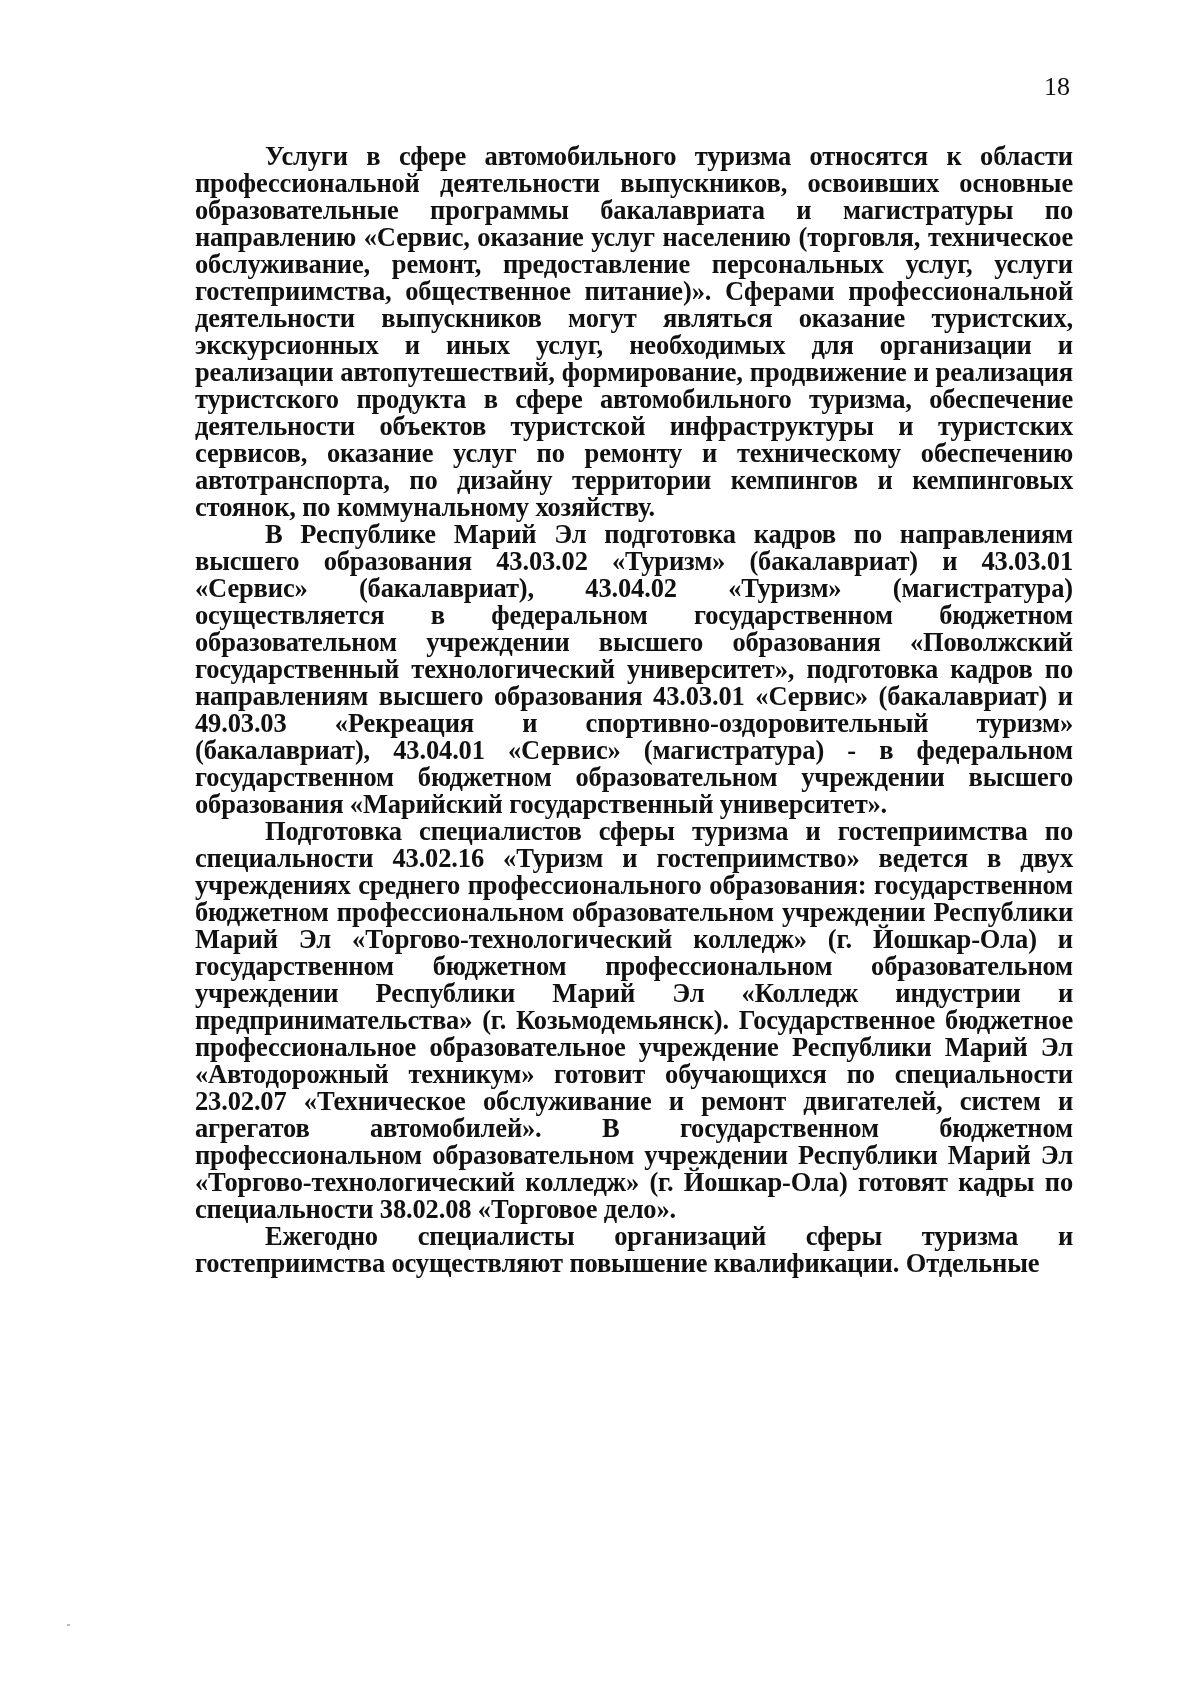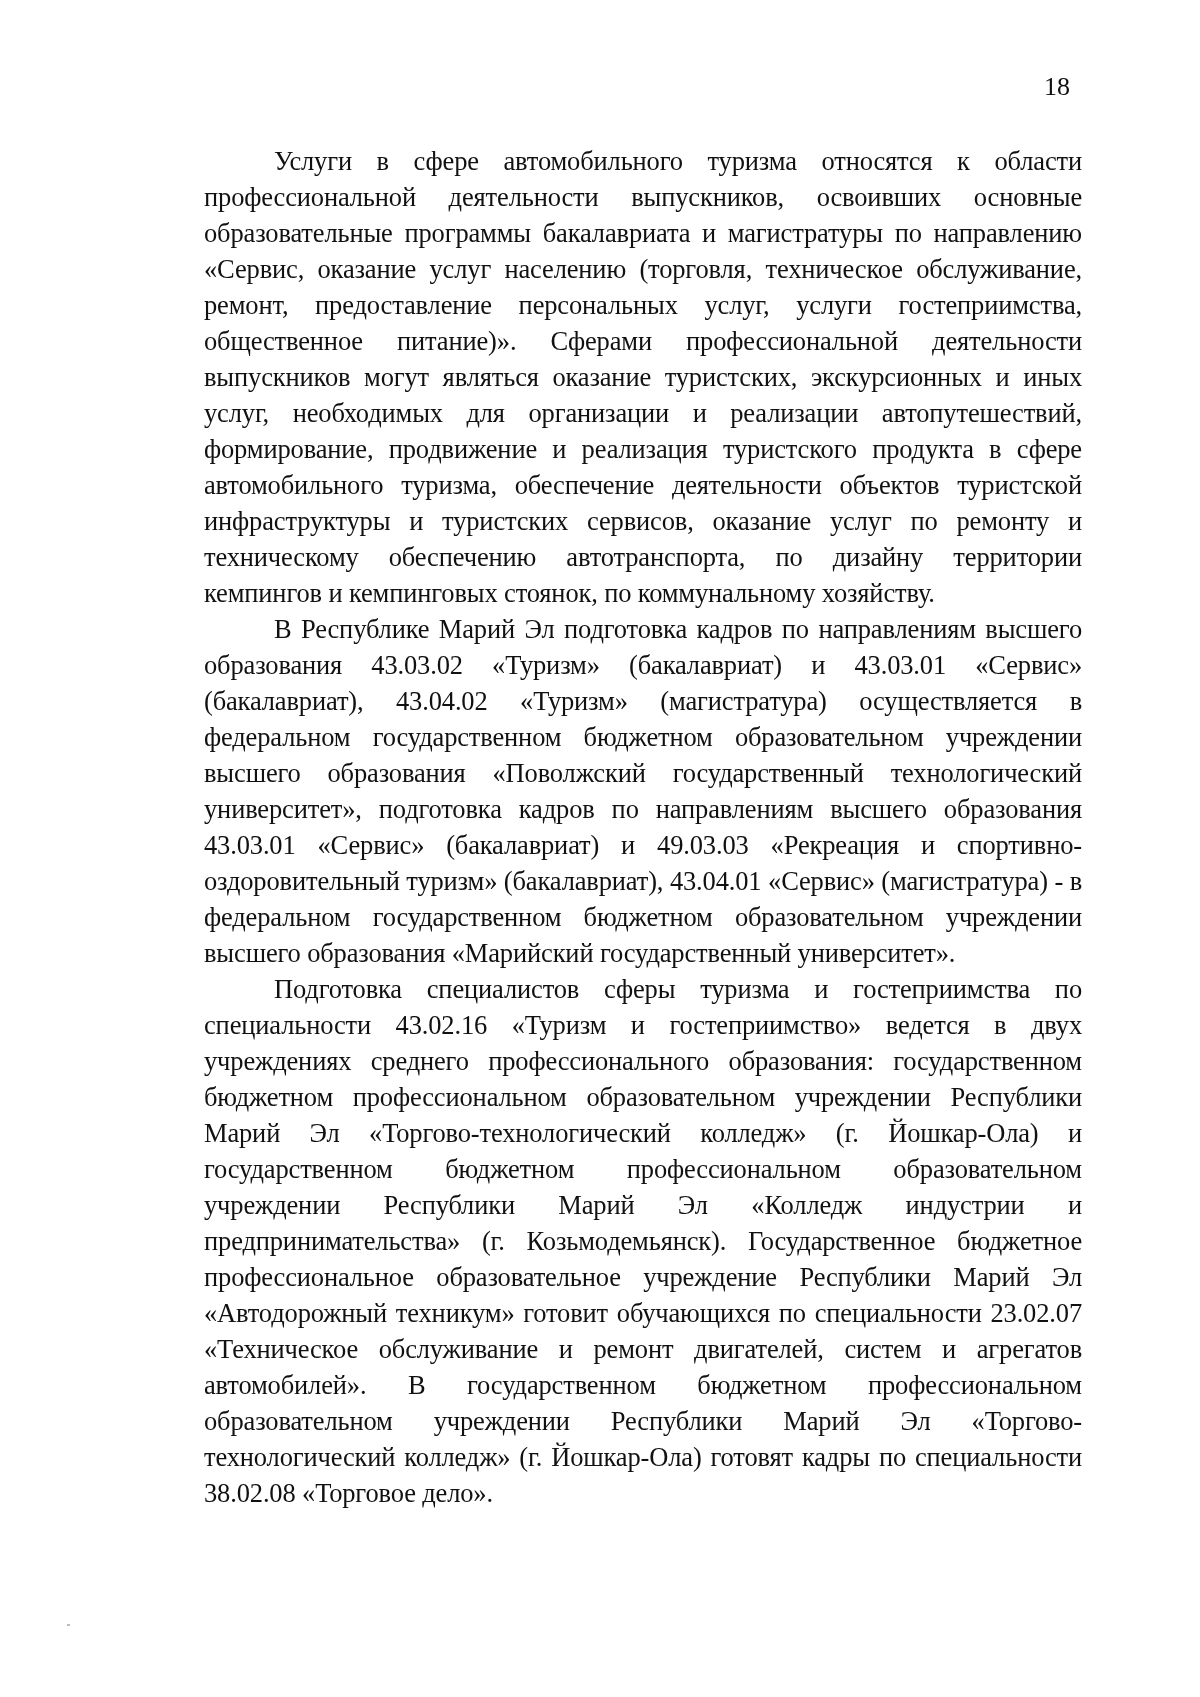--- a/index.html
+++ b/index.html
@@ -25,12 +25,13 @@
     .body-text {
       position: absolute;
       top: 143px;
-      left: 204px;
+      left: 195px;
       width: 878px;
       font-size: 26.5px;
-      line-height: 36px;
+      line-height: 27px;
       text-align: justify;
       letter-spacing: -0.15px;
+      font-weight: bold;
     }
     .body-text p {
       margin: 0;

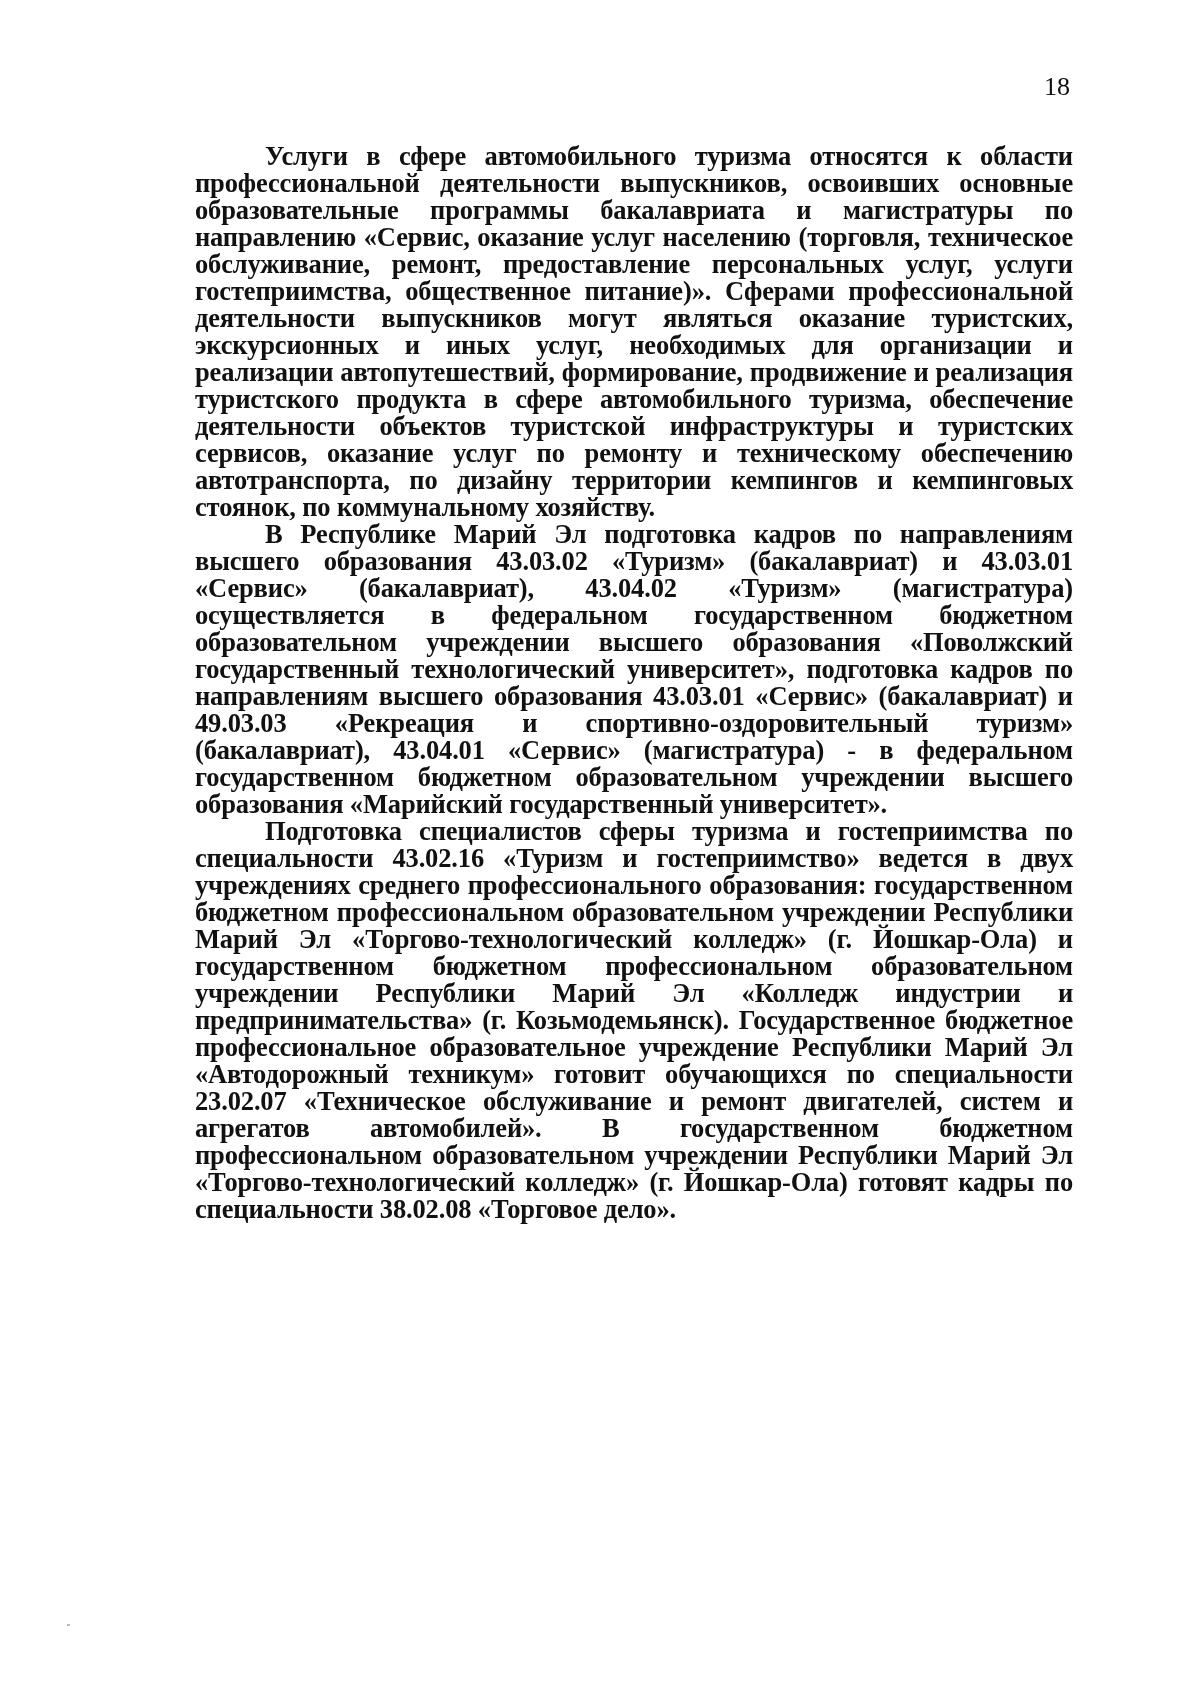--- a/index.html
+++ b/index.html
@@ -57,6 +57,7 @@
   <p>Услуги в сфере автомобильного туризма относятся к области профессиональной деятельности выпускников, освоивших основные образовательные программы бакалавриата и магистратуры по направлению «Сервис, оказание услуг населению (торговля, техническое обслуживание, ремонт, предоставление персональных услуг, услуги гостеприимства, общественное питание)». Сферами профессиональной деятельности выпускников могут являться оказание туристских, экскурсионных и иных услуг, необходимых для организации и реализации автопутешествий, формирование, продвижение и реализация туристского продукта в сфере автомобильного туризма, обеспечение деятельности объектов туристской инфраструктуры и туристских сервисов, оказание услуг по ремонту и техническому обеспечению автотранспорта, по дизайну территории кемпингов и кемпинговых стоянок, по коммунальному хозяйству.</p>
   <p>В Республике Марий Эл подготовка кадров по направлениям высшего образования 43.03.02 «Туризм» (бакалавриат) и 43.03.01 «Сервис» (бакалавриат), 43.04.02 «Туризм» (магистратура) осуществляется в федеральном государственном бюджетном образовательном учреждении высшего образования «Поволжский государственный технологический университет», подготовка кадров по направлениям высшего образования 43.03.01 «Сервис» (бакалавриат) и 49.03.03 «Рекреация и спортивно-оздоровительный туризм» (бакалавриат), 43.04.01 «Сервис» (магистратура) - в федеральном государственном бюджетном образовательном учреждении высшего образования «Марийский государственный университет».</p>
   <p>Подготовка специалистов сферы туризма и гостеприимства по специальности 43.02.16 «Туризм и гостеприимство» ведется в двух учреждениях среднего профессионального образования: государственном бюджетном профессиональном образовательном учреждении Республики Марий Эл «Торгово-технологический колледж» (г. Йошкар-Ола) и государственном бюджетном профессиональном образовательном учреждении Республики Марий Эл «Колледж индустрии и предпринимательства» (г. Козьмодемьянск). Государственное бюджетное профессиональное образовательное учреждение Республики Марий Эл «Автодорожный техникум» готовит обучающихся по специальности 23.02.07 «Техническое обслуживание и ремонт двигателей, систем и агрегатов автомобилей». В государственном бюджетном профессиональном образовательном учреждении Республики Марий Эл «Торгово-технологический колледж» (г. Йошкар-Ола) готовят кадры по специальности 38.02.08 «Торговое дело».</p>
+  <p>Ежегодно специалисты организаций сферы туризма и гостеприимства осуществляют повышение квалификации. Отдельные</p>
 </div>
 
 <div class="scan-speck"></div>

